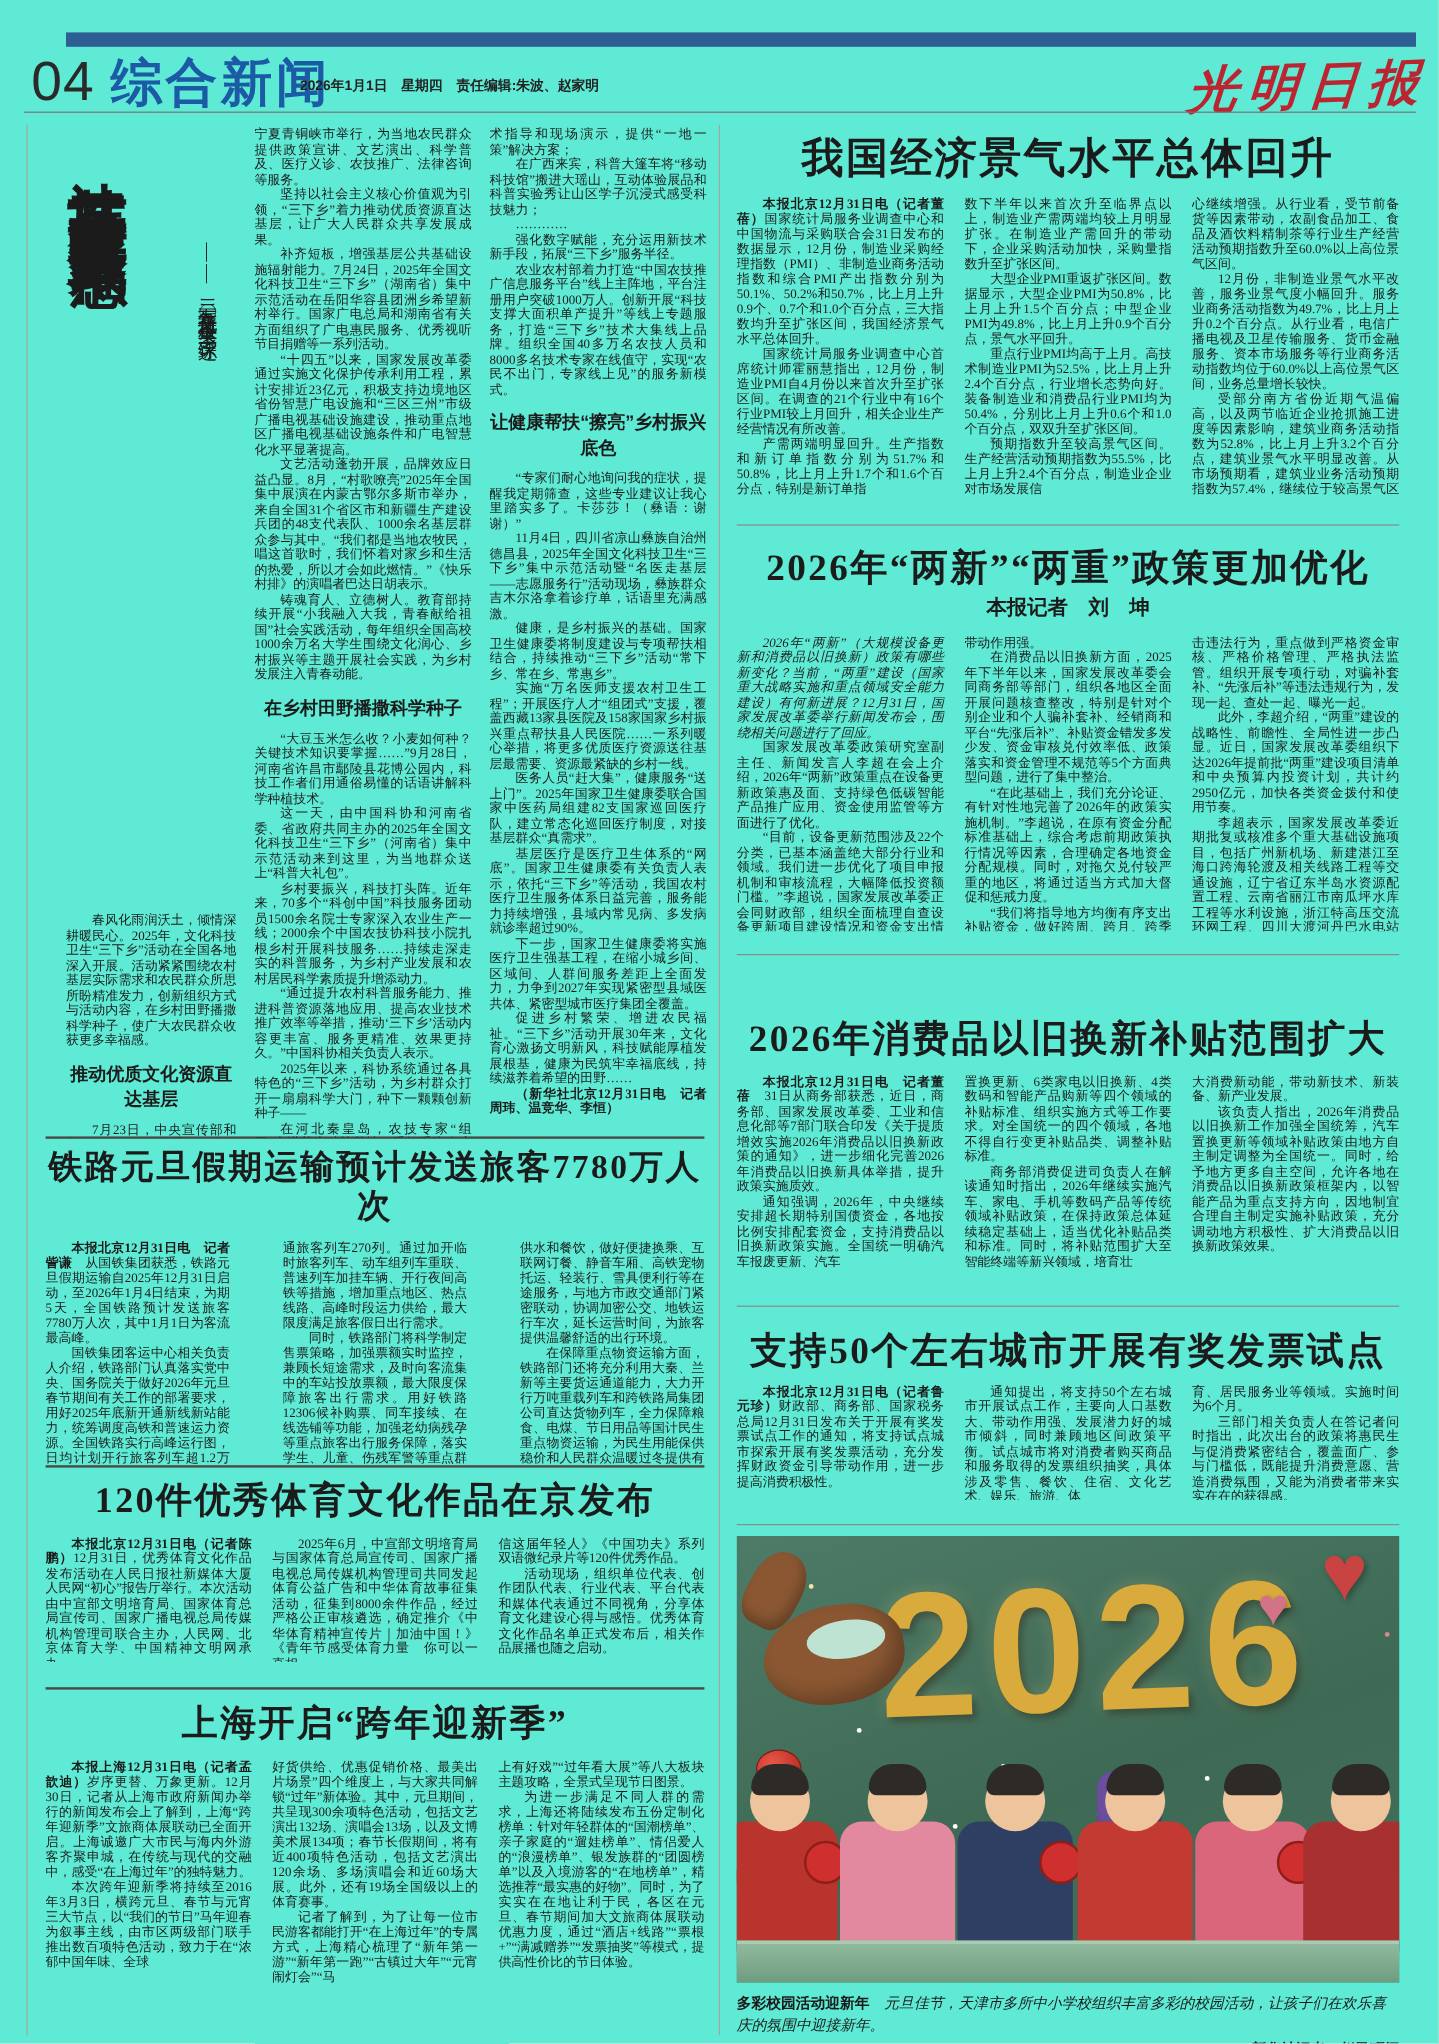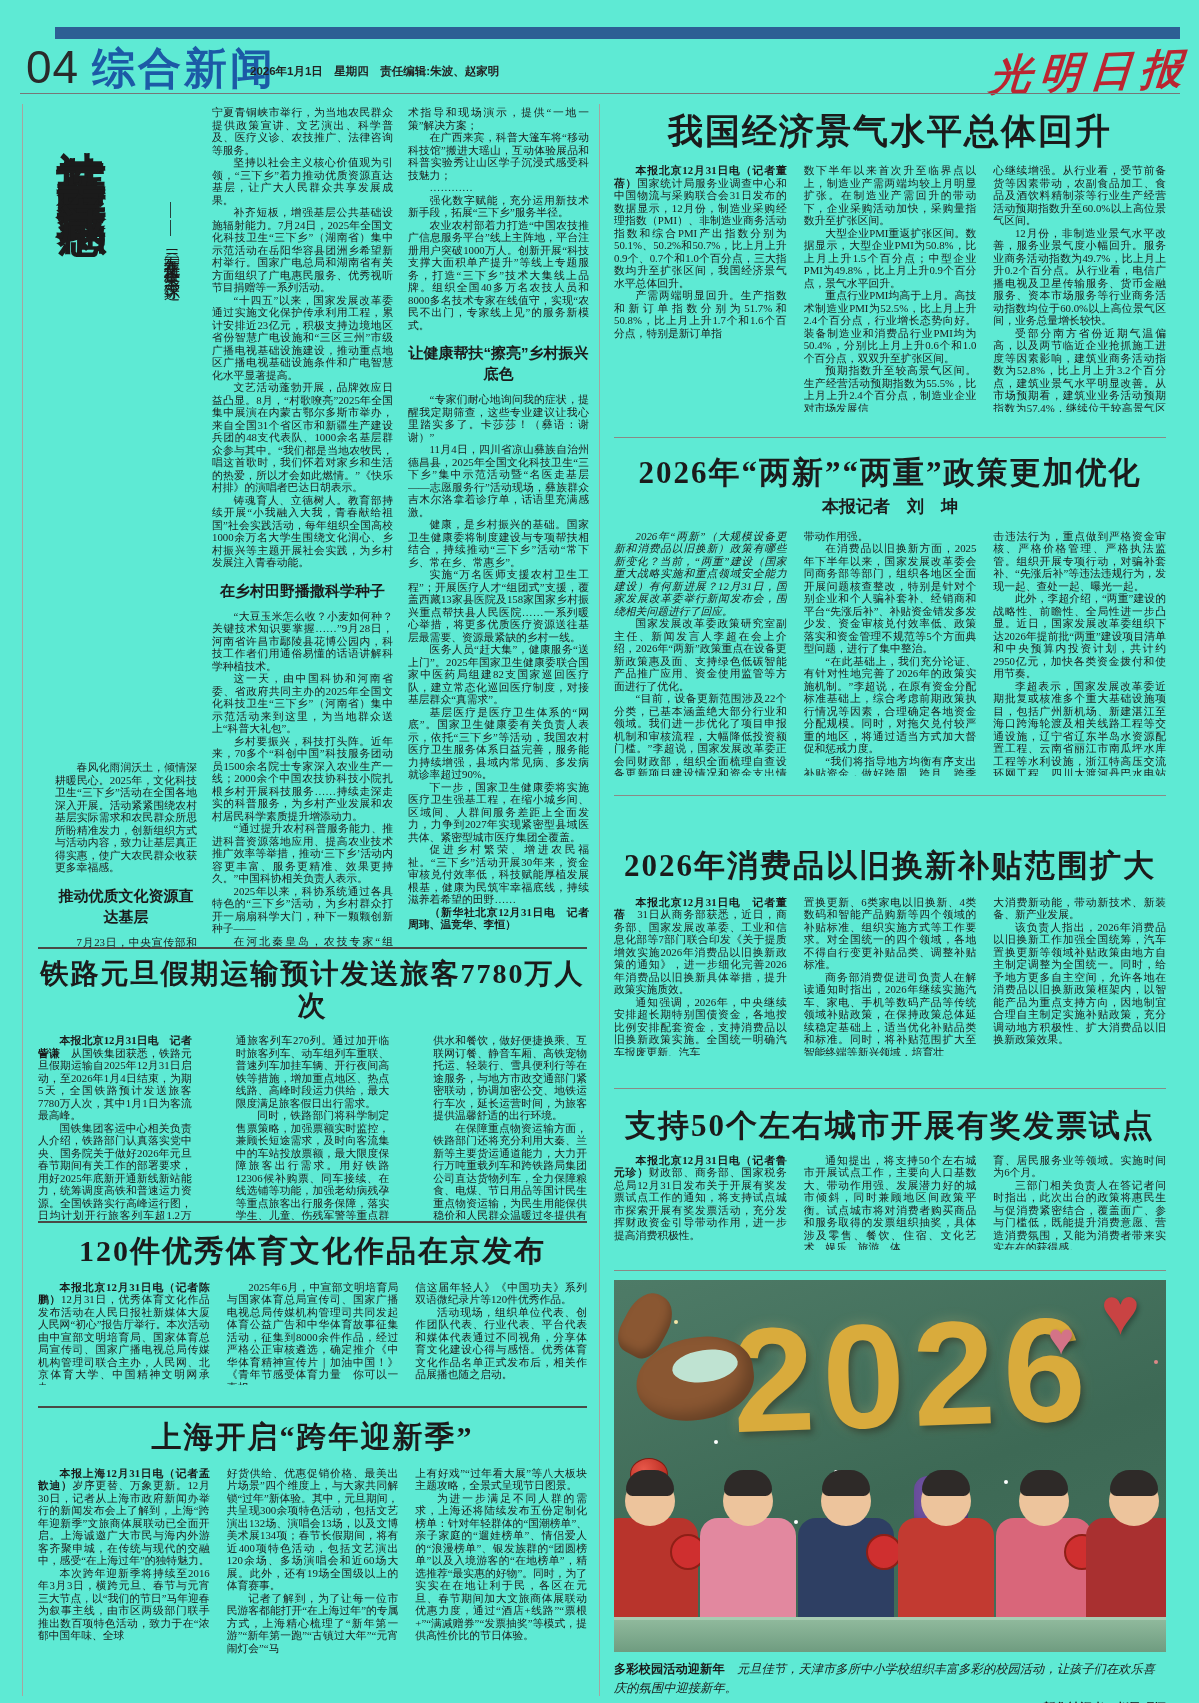--- a/index.html
+++ b/index.html
@@ -158,6 +158,7 @@
     <div class="cols" style="height:248px;">
       <div class="col">
           <p class="para"><b>本报北京12月31日电（记者董蓓）</b>国家统计局服务业调查中心和中国物流与采购联合会31日发布的数据显示，12月份，制造业采购经理指数（PMI）、非制造业商务活动指数和综合PMI产出指数分别为50.1%、50.2%和50.7%，比上月上升0.9个、0.7个和1.0个百分点，三大指数均升至扩张区间，我国经济景气水平总体回升。</p>
+          <p class="para">国家统计局服务业调查中心首席统计师霍丽慧指出，12月份，制造业PMI自4月份以来首次升至扩张区间。在调查的21个行业中有16个行业PMI较上月回升，相关企业生产经营情况有所改善。</p>
           <p class="para">产需两端明显回升。生产指数和新订单指数分别为51.7%和50.8%，比上月上升1.7个和1.6个百分点，特别是新订单指</p>
         </div>
       <div class="col">

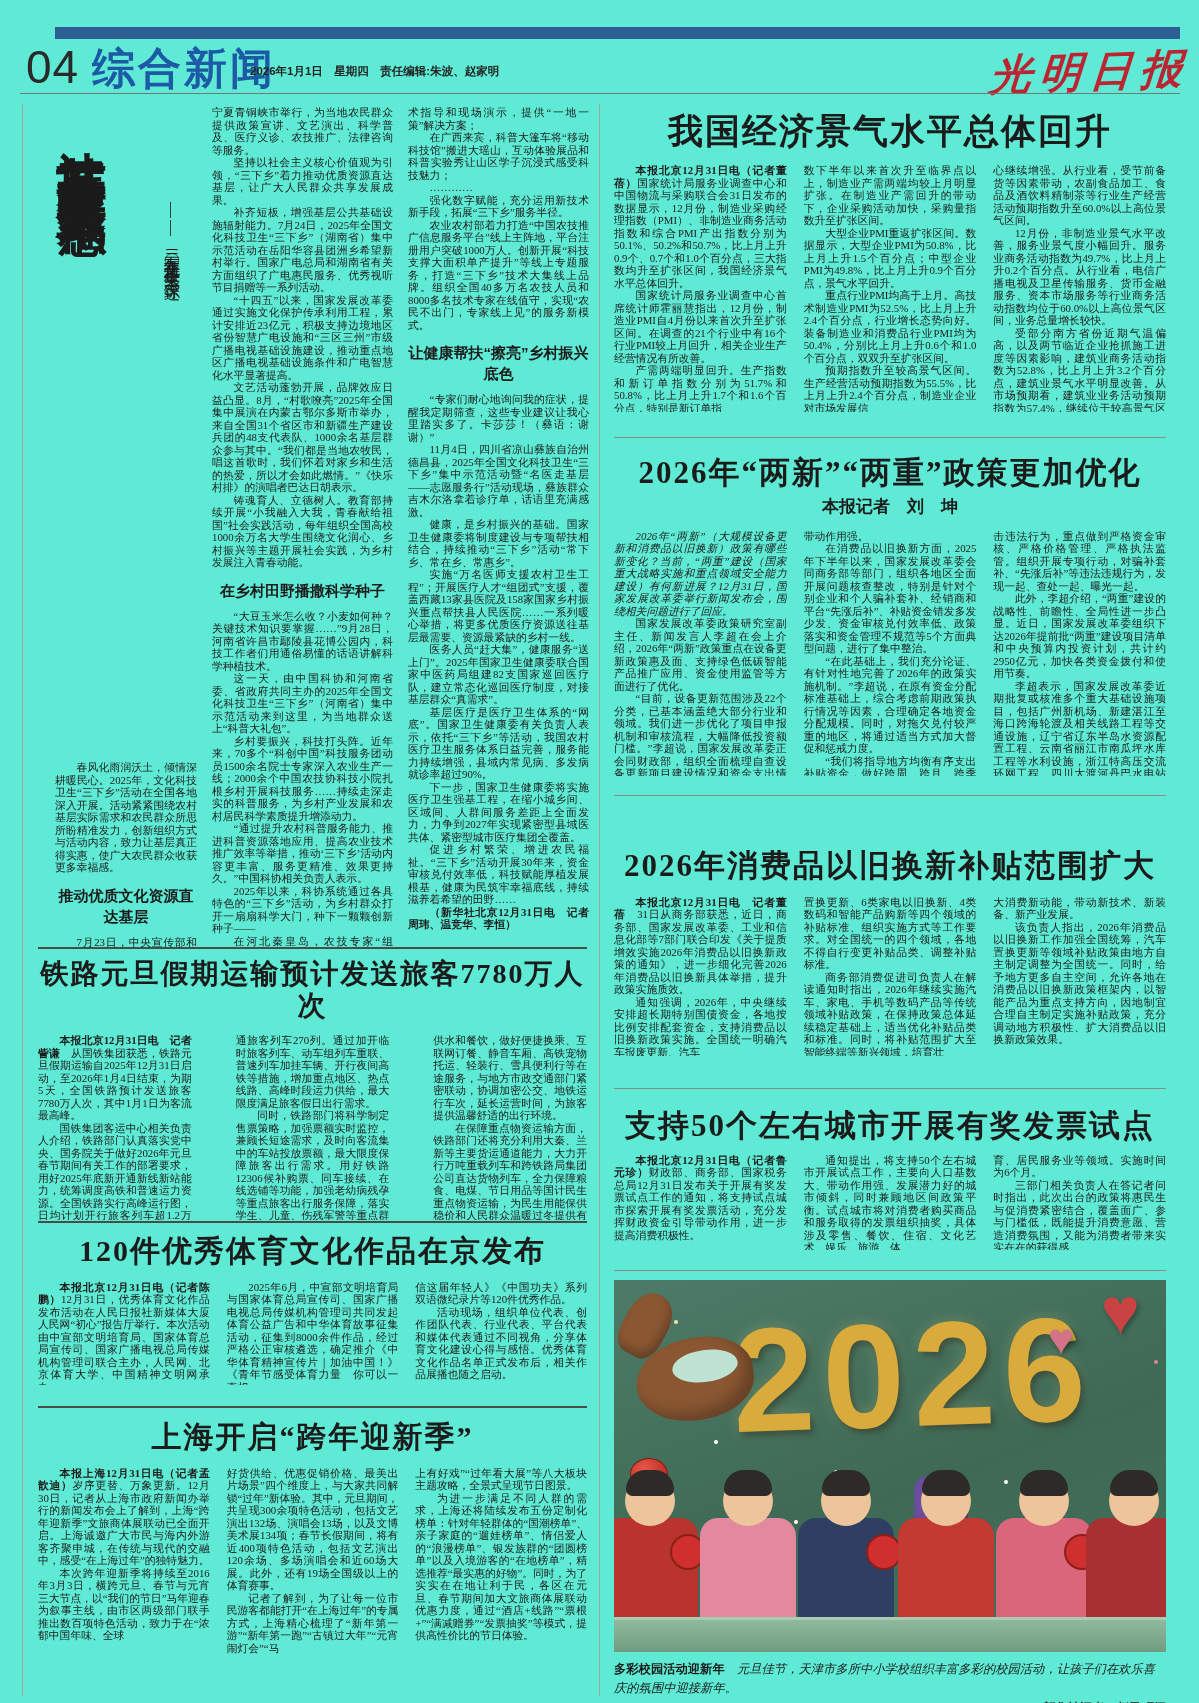--- a/index.html
+++ b/index.html
@@ -114,7 +114,7 @@
         <div class="vh-sub">——二〇二五年文化科技卫生『三下乡』综述</div>
       </div>
       <div>
-          <p class="para">春风化雨润沃土，倾情深耕暖民心。2025年，文化科技卫生“三下乡”活动在全国各地深入开展。活动紧紧围绕农村基层实际需求和农民群众所思所盼精准发力，创新组织方式与活动内容，致力让基层真正得实惠，使广大农民群众收获更多幸福感。</p>
+          <p class="para">春风化雨润沃土，倾情深耕暖民心。2025年，文化科技卫生“三下乡”活动在全国各地深入开展。活动紧紧围绕农村基层实际需求和农民群众所思所盼精准发力，创新组织方式与活动内容，在乡村田野播撒科学种子，使广大农民群众收获更多幸福感。</p>
           <div class="xhead">推动优质文化资源直达基层</div>
           <p class="para">7月23日，中央宣传部和宁夏回族自治区党委、政府联合主办的2025年全国文化科技卫生“三下乡”集中示范活动在</p>
         </div>

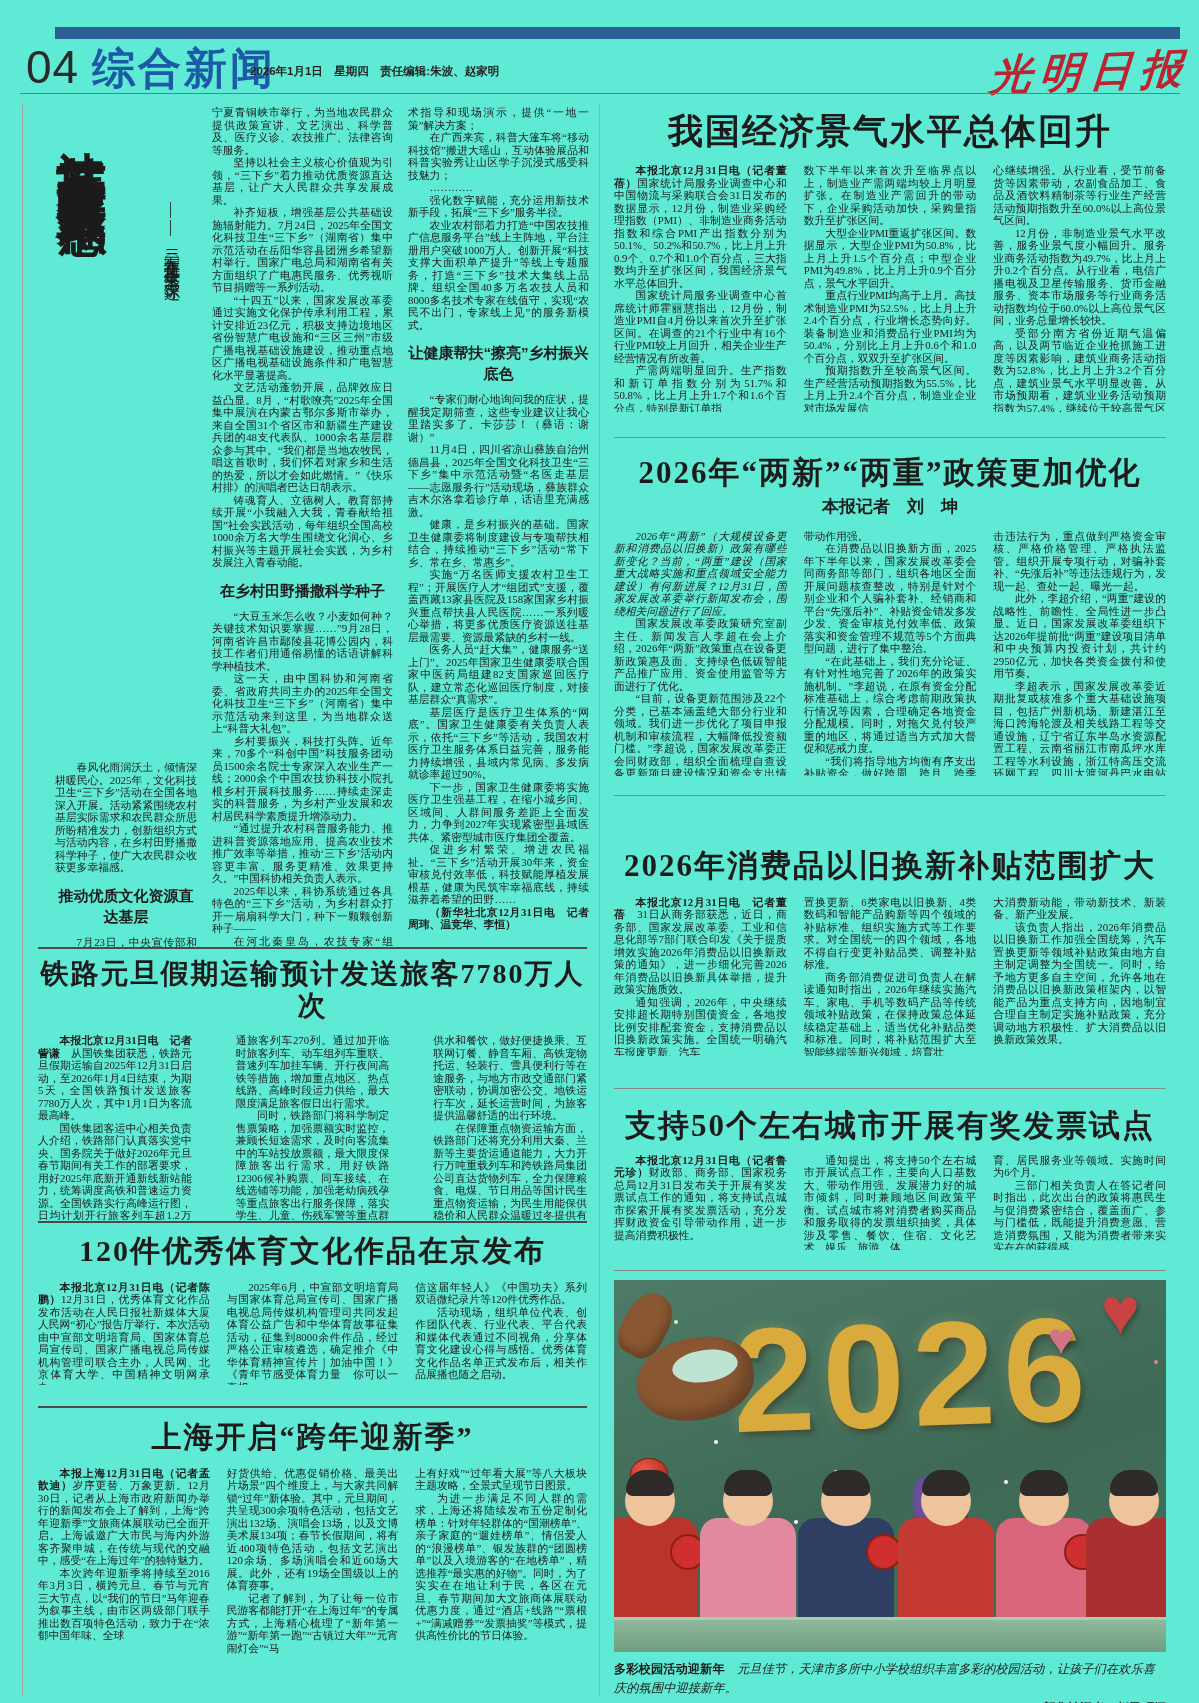--- a/index.html
+++ b/index.html
@@ -148,7 +148,7 @@
         <p class="para">医务人员“赶大集”，健康服务“送上门”。2025年国家卫生健康委联合国家中医药局组建82支国家巡回医疗队，建立常态化巡回医疗制度，对接基层群众“真需求”。</p>
         <p class="para">基层医疗是医疗卫生体系的“网底”。国家卫生健康委有关负责人表示，依托“三下乡”等活动，我国农村医疗卫生服务体系日益完善，服务能力持续增强，县域内常见病、多发病就诊率超过90%。</p>
         <p class="para">下一步，国家卫生健康委将实施医疗卫生强基工程，在缩小城乡间、区域间、人群间服务差距上全面发力，力争到2027年实现紧密型县域医共体、紧密型城市医疗集团全覆盖。</p>
-        <p class="para">促进乡村繁荣、增进农民福祉。“三下乡”活动开展30年来，资金审核兑付效率低，科技赋能厚植发展根基，健康为民筑牢幸福底线，持续滋养着希望的田野……</p>
+        <p class="para">促进乡村繁荣、增进农民福祉。“三下乡”活动开展30年来，文化育心激扬文明新风，科技赋能厚植发展根基，健康为民筑牢幸福底线，持续滋养着希望的田野……</p>
         <p class="para bold">（新华社北京12月31日电　记者周玮、温竞华、李恒）</p>
       </div>
   </div>

